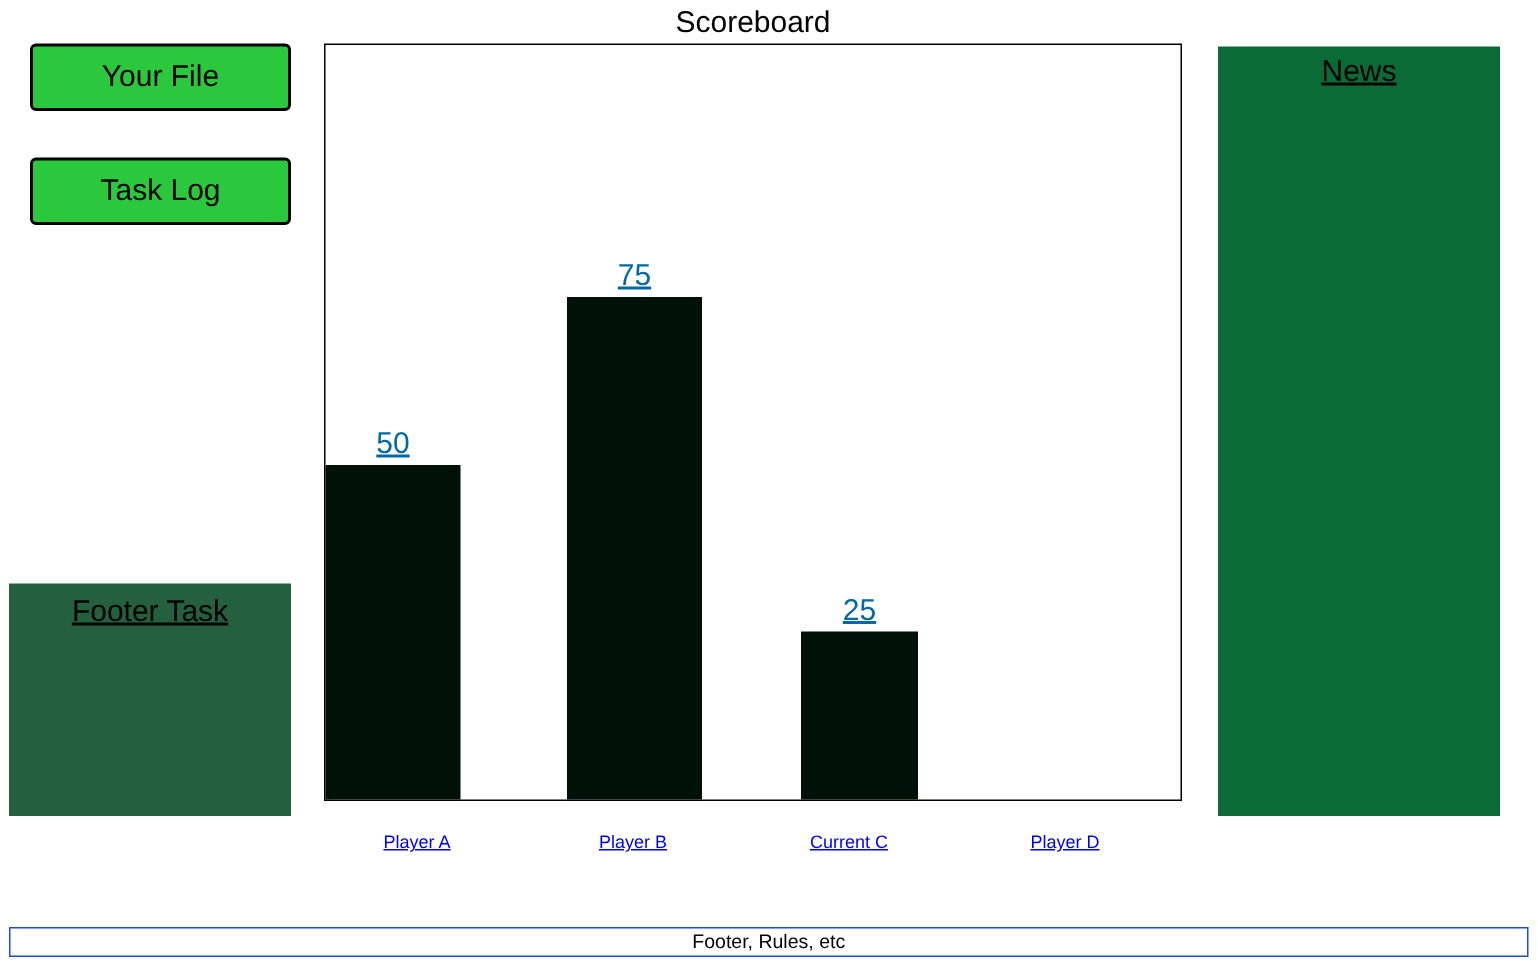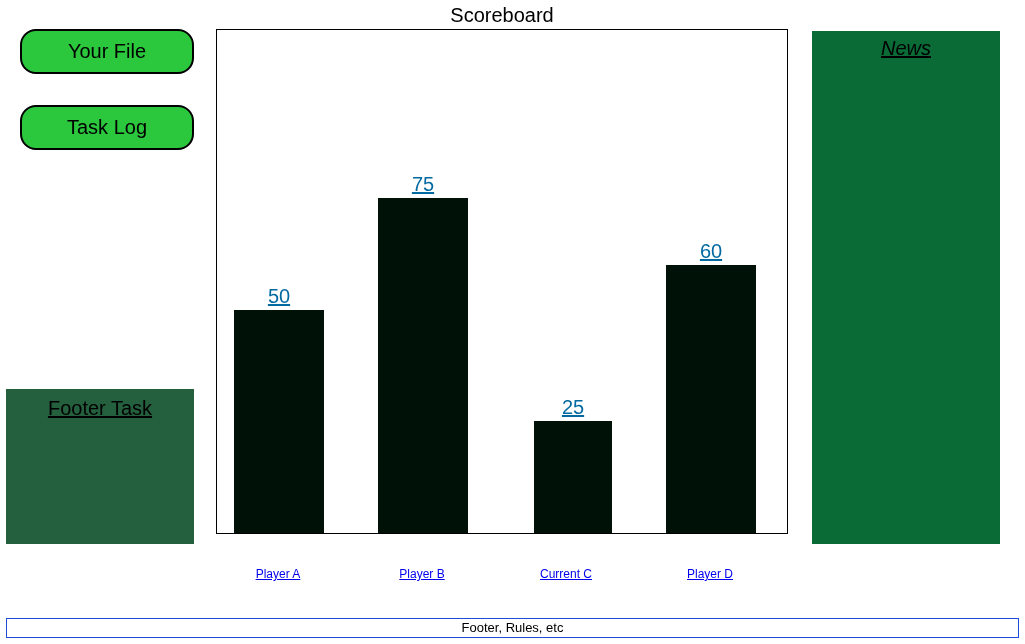--- a/index.html
+++ b/index.html
@@ -31,7 +31,7 @@
     height: 45px;
     background: #2bc83d;
     border: 2px solid #000;
-    border-radius: 16px;
+    border-radius: 4px;
     display: flex;
     align-items: center;
     justify-content: center;

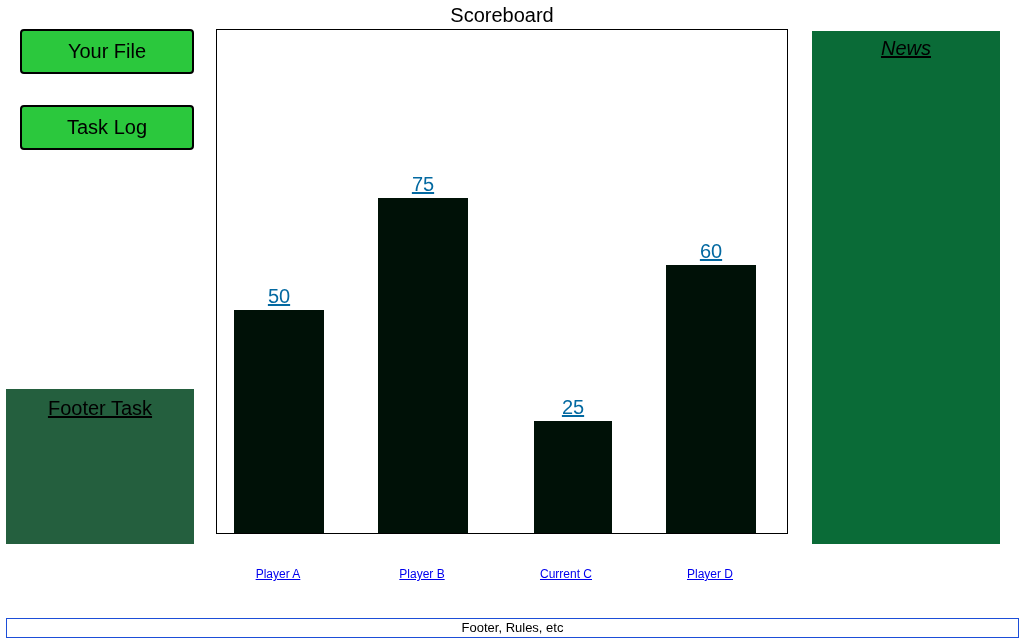--- a/index.html
+++ b/index.html
@@ -119,7 +119,6 @@
     font-size: 20px;
     color: #000;
     text-decoration: underline;
-    font-style: italic;
   }
   .footer {
     position: absolute;

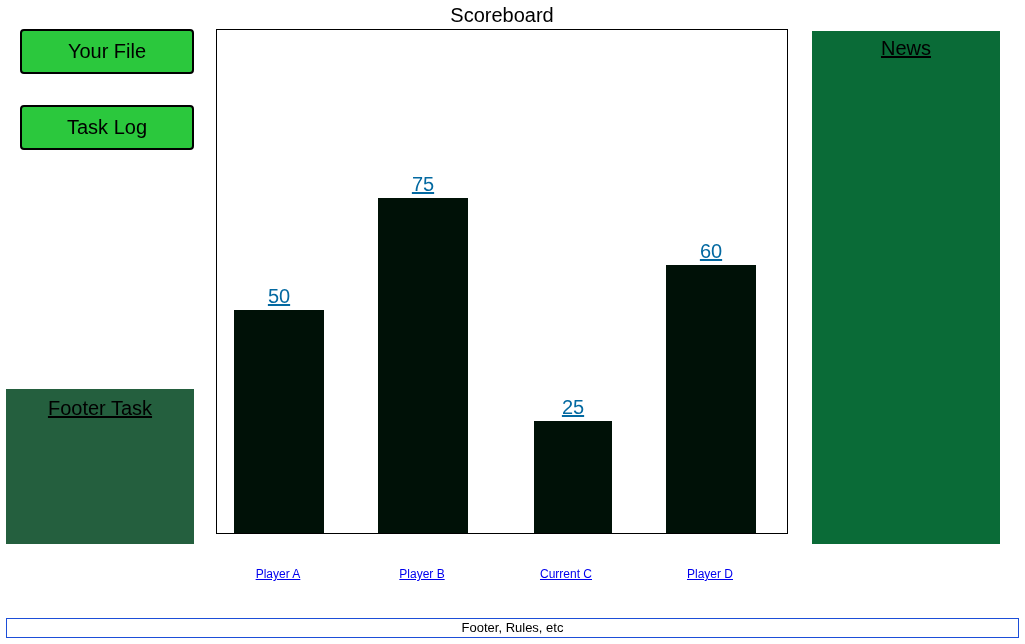--- a/index.html
+++ b/index.html
@@ -161,10 +161,6 @@
         <div class="bar-value">25</div>
         <div class="bar" style="height: 111.726px;"></div>
       </div>
-      <div class="bar-wrap" style="left: 449px;">
-        <div class="bar-value">60</div>
-        <div class="bar" style="height: 268.142px;"></div>
-      </div>
     </div>
 </div>
 

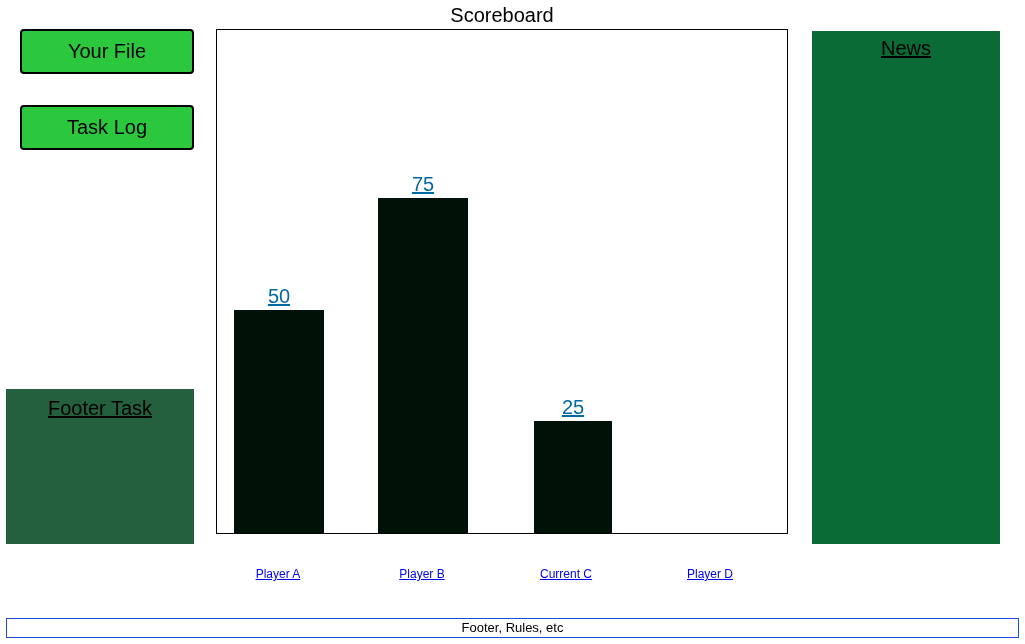--- a/index.html
+++ b/index.html
@@ -149,7 +149,7 @@
 
 <div class="chart-box">
   <div class="chart-inner" id="chart-inner">
-      <div class="bar-wrap" style="left: 17px;">
+      <div class="bar-wrap" style="left: 0;">
         <div class="bar-value">50</div>
         <div class="bar" style="height: 223.451px;"></div>
       </div>

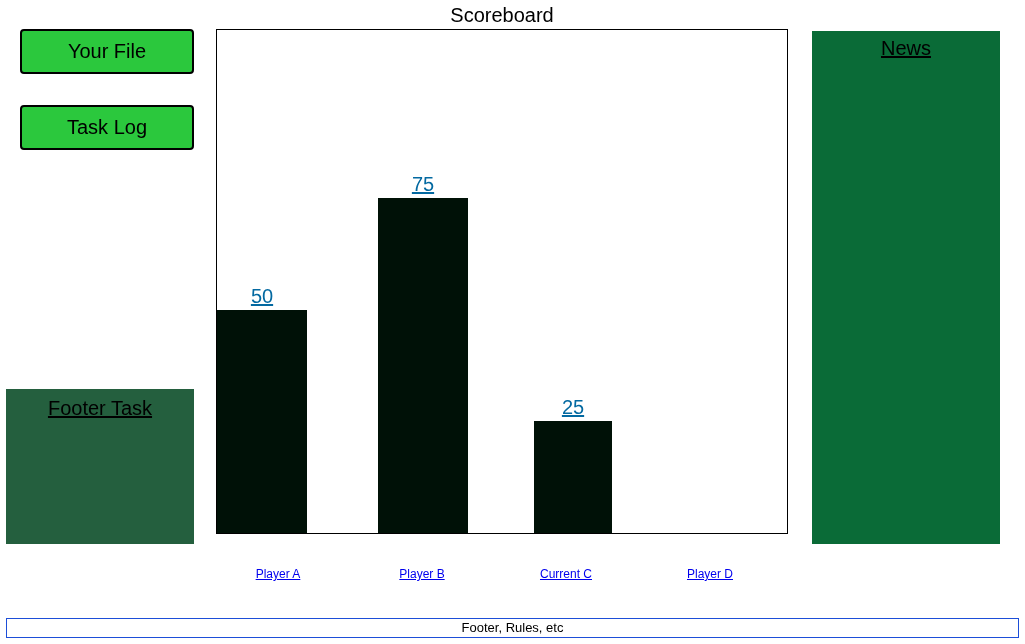--- a/index.html
+++ b/index.html
@@ -96,7 +96,7 @@
     position: absolute;
     width: 90px;
     text-align: center;
-    top: 24px;
+    top: 12px;
   }
   .xlabel a {
     color: #0000ee;

